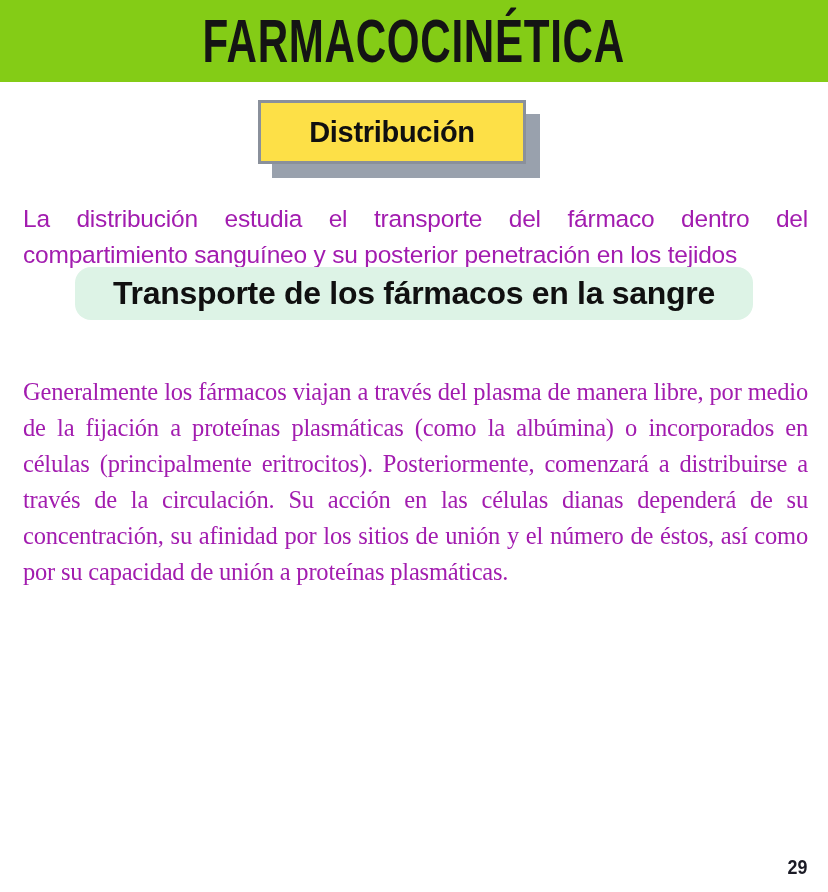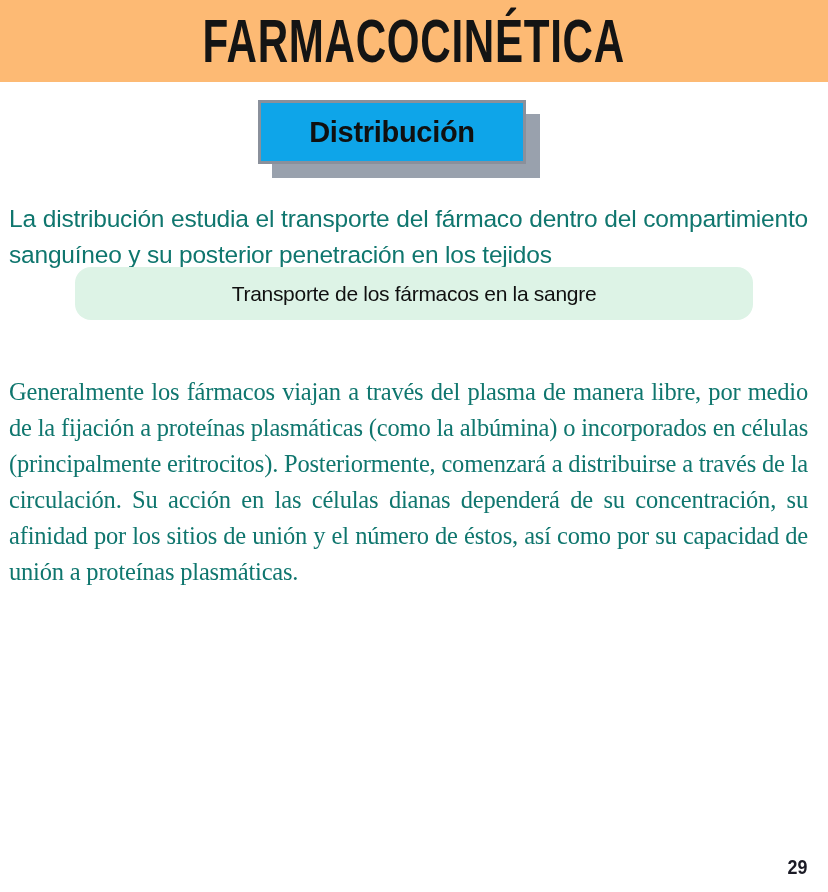--- a/index.html
+++ b/index.html
@@ -23,7 +23,7 @@
     left: 0; top: 0;
     width: 828px;
     height: 82px;
-    background: #fdba74;
+    background: #84cc16;
     display: flex;
     align-items: center;
     justify-content: center;

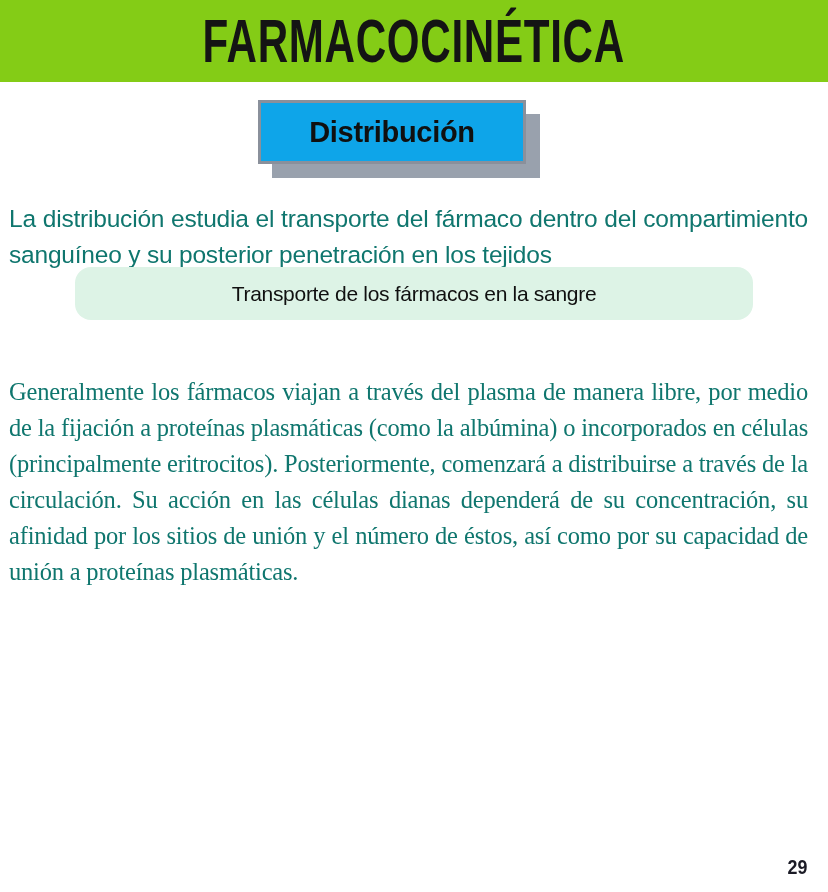--- a/index.html
+++ b/index.html
@@ -46,7 +46,7 @@
     top: 100px;
     width: 262px;
     height: 58px;
-    background: #0ea5e9;
+    background: #fde047;
     border: 3px solid #8a909b;
     box-shadow: 14px 14px 0 #99a1ad;
     display: flex;

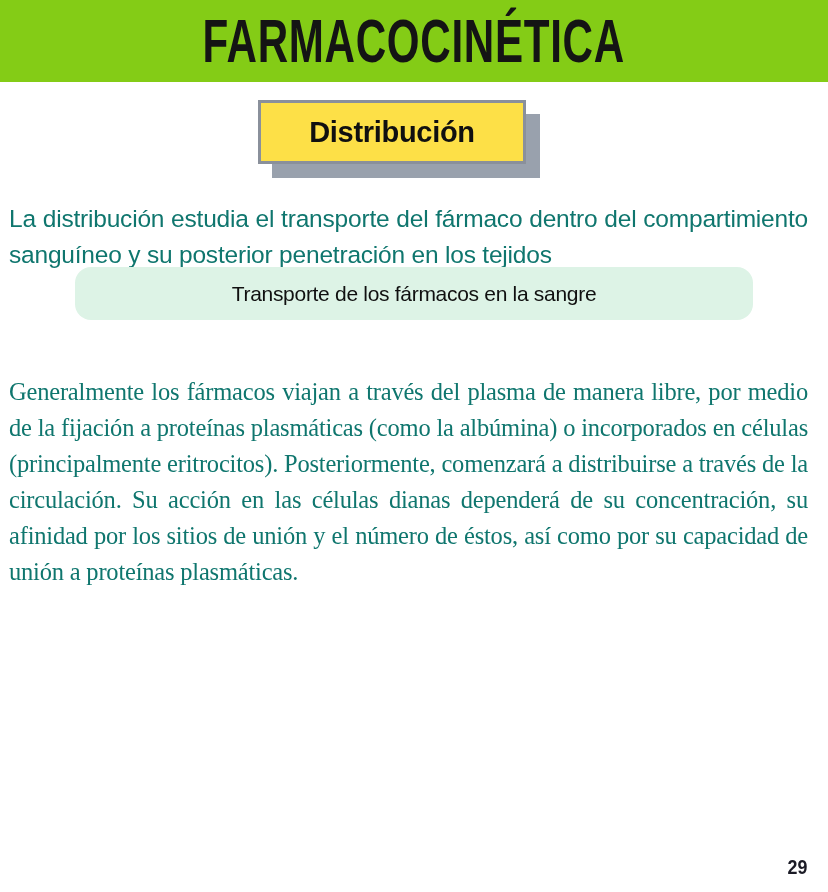--- a/index.html
+++ b/index.html
@@ -63,13 +63,13 @@
   
   .para {
     position: absolute;
-    left: 9px;
+    left: 23px;
     right: 20px;
     text-align: justify;
     font-size: 24.5px;
     line-height: 36px;
     letter-spacing: -0.2px;
-    color: #0f766e;
+    color: #a21caf;
   }
   .para-intro   { top: 176px; }
   .para-main    { top: 349px; font-family: Liberation Serif, serif; }

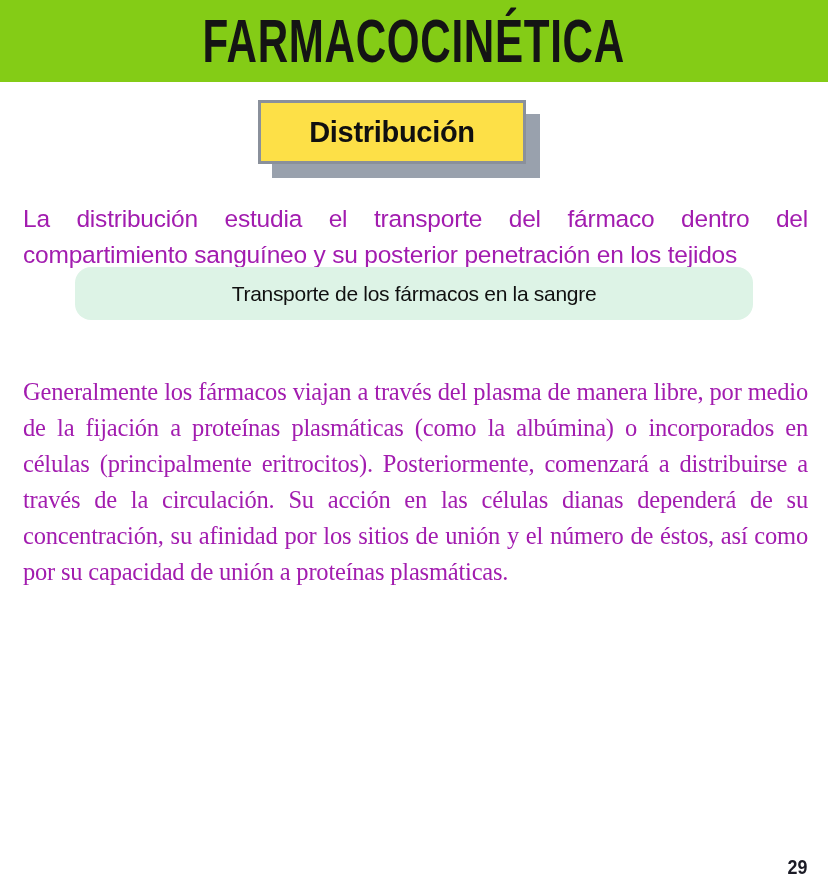--- a/index.html
+++ b/index.html
@@ -89,8 +89,8 @@
     justify-content: center;
   }
   .pill-label {
-    font-weight: normal;
-    font-size: 21px;
+    font-weight: bold;
+    font-size: 32px;
     color: #101010;
     letter-spacing: -0.3px;
   }

